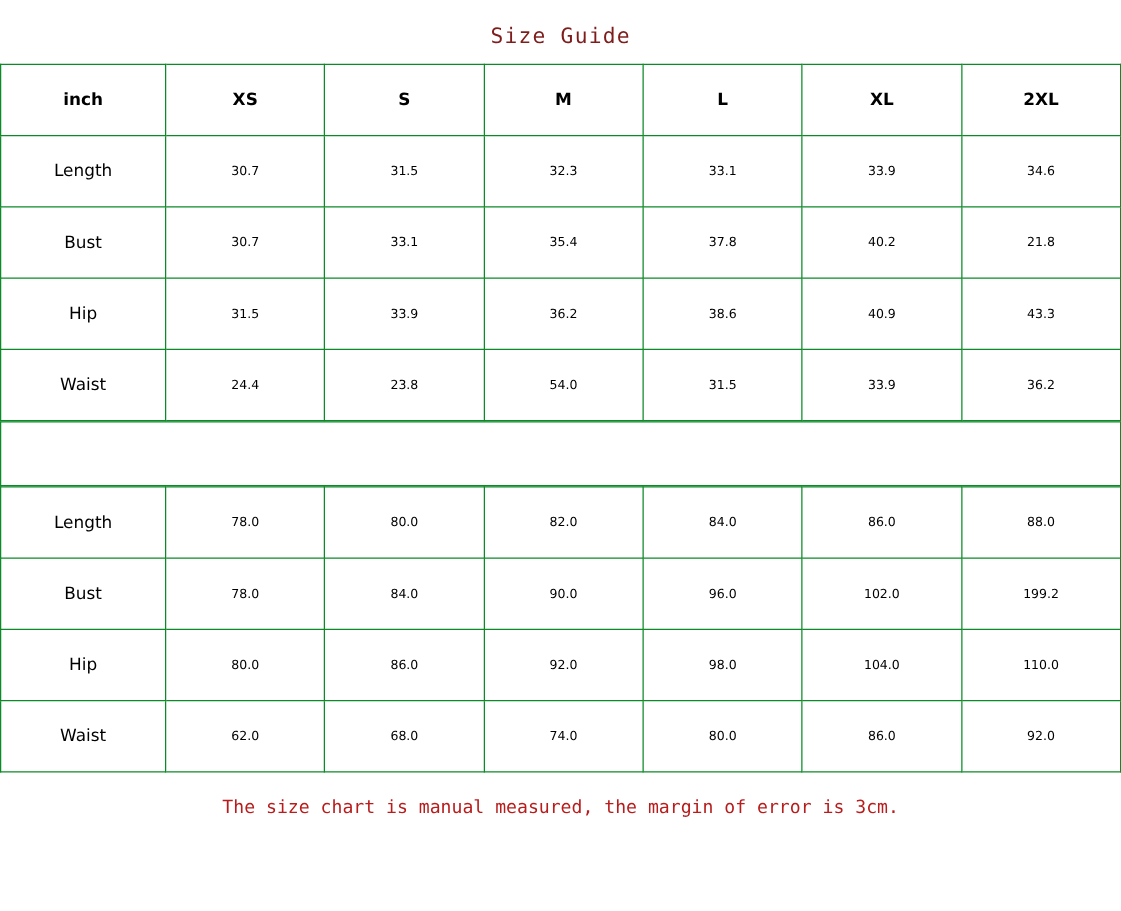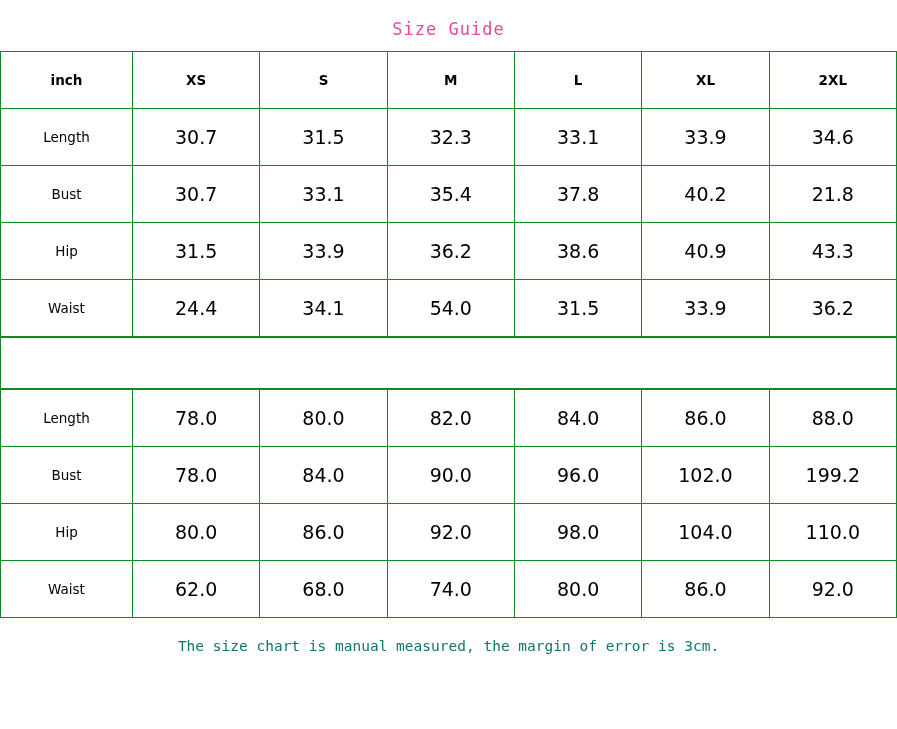--- a/index.html
+++ b/index.html
@@ -25,7 +25,7 @@
     font-family: "DejaVu Sans Mono", monospace;
     font-size: 17px;
     letter-spacing: 1px;
-    color: #ec4899;
+    color: #7f1d1d;
     padding-top: 19px;
     padding-bottom: 12px;
   }

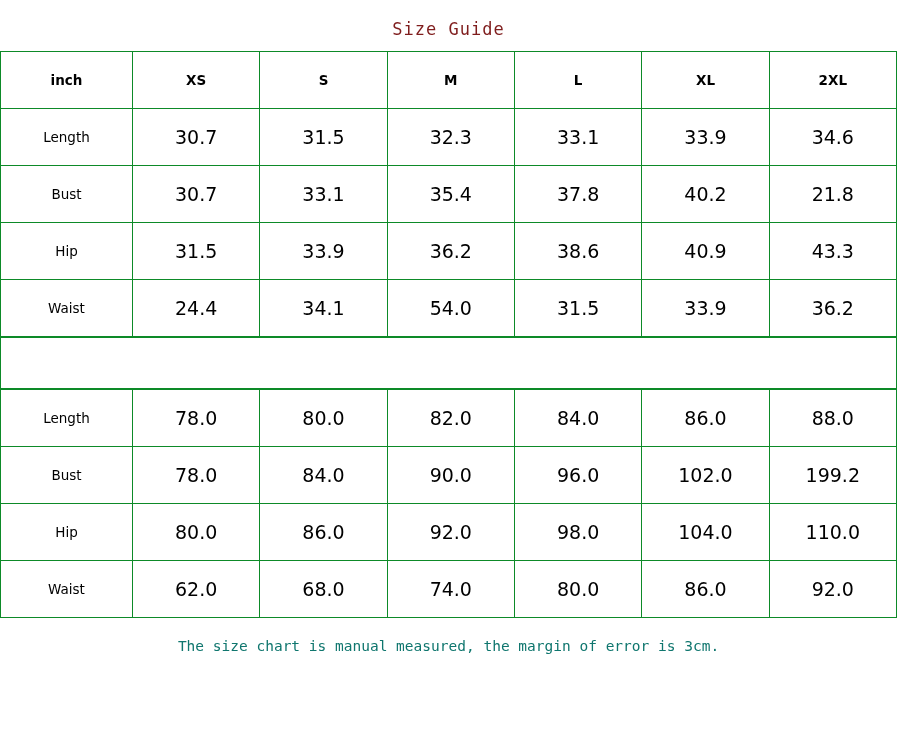--- a/index.html
+++ b/index.html
@@ -54,7 +54,7 @@
   }
   table.size-table td.data-cell {
     font-weight: normal;
-    font-size: 19px;
+    font-size: 10px;
   }
   .spacer {
     width: 897px;

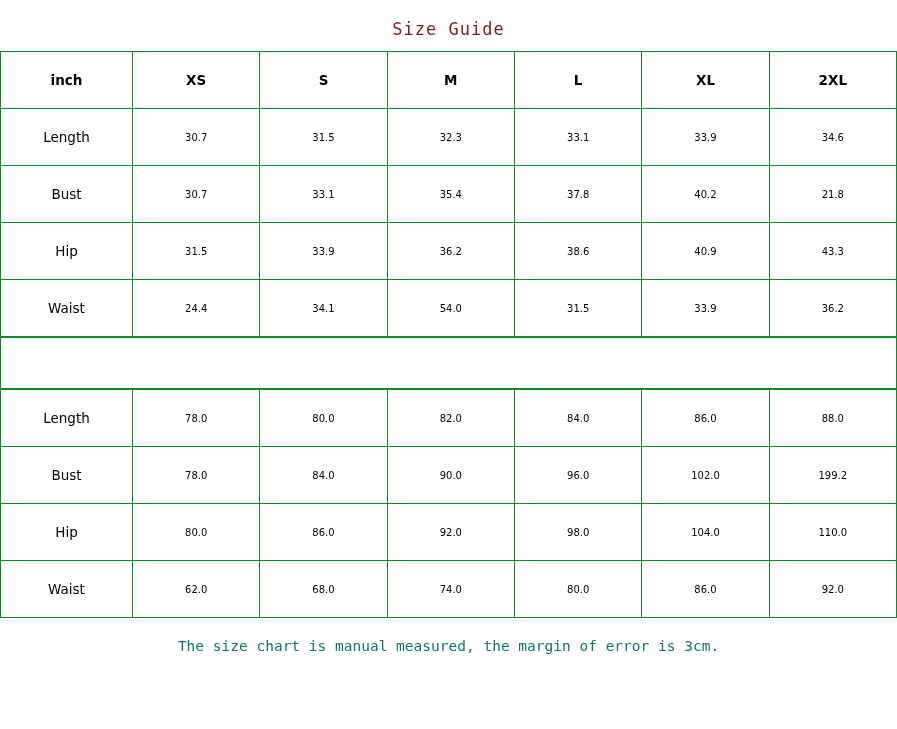--- a/index.html
+++ b/index.html
@@ -123,7 +123,7 @@
         <tr>
           <td class="label-col">Waist</td>
           <td class="data-cell">24.4</td>
-          <td class="data-cell">34.1</td>
+          <td class="data-cell">23.8</td>
           <td class="data-cell">54.0</td>
           <td class="data-cell">31.5</td>
           <td class="data-cell">33.9</td>

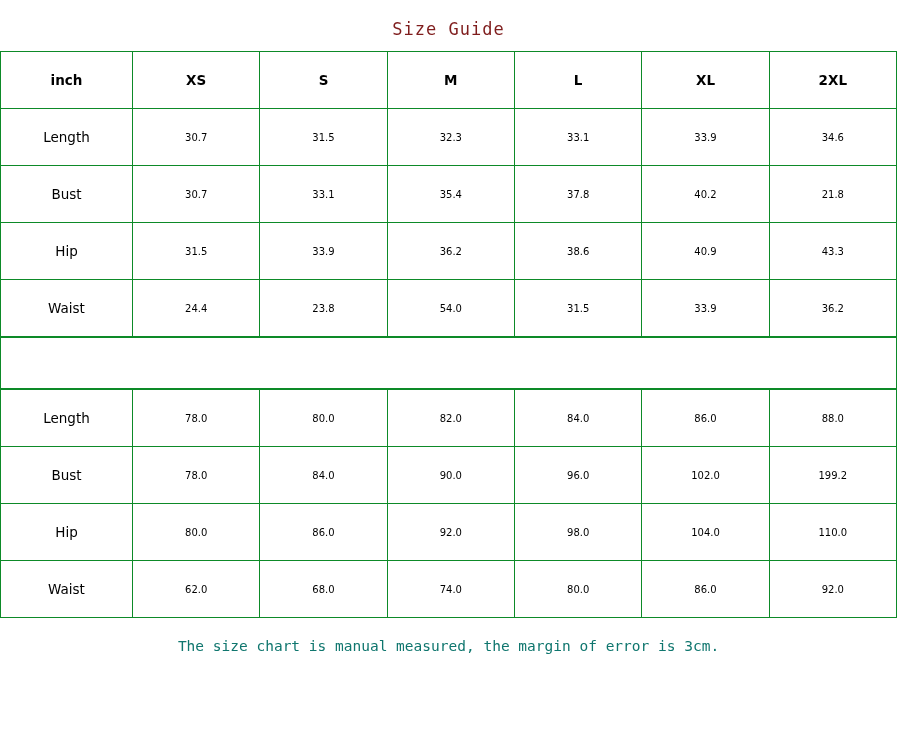--- a/index.html
+++ b/index.html
@@ -69,7 +69,7 @@
     text-align: center;
     font-family: "DejaVu Sans Mono", monospace;
     font-size: 14.5px;
-    color: #0f766e;
+    color: #b91c1c;
     padding-top: 20px;
   }
   .tbl-wrap { width: 897px; }

